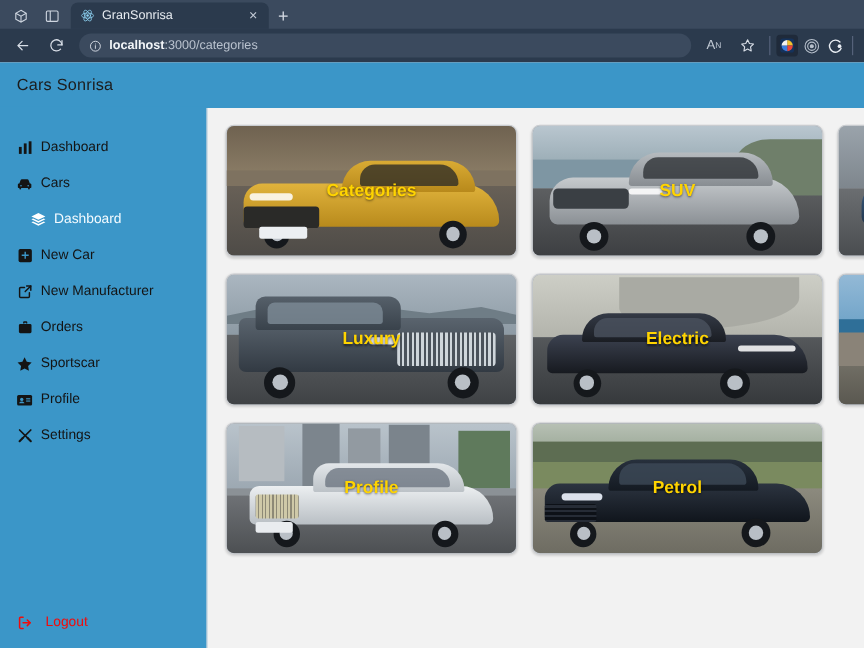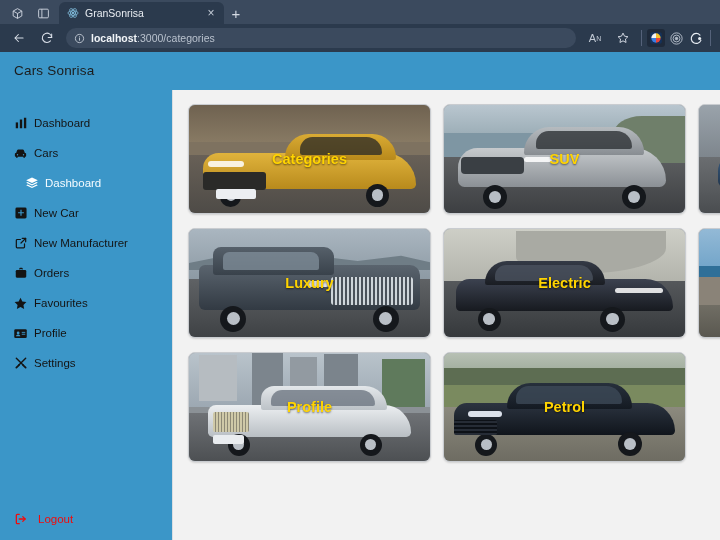--- a/index.html
+++ b/index.html
@@ -285,7 +285,7 @@
                 <path d="M12 2.8l2.9 5.9 6.5.95-4.7 4.6 1.1 6.5L12 17.7l-5.8 3.05 1.1-6.5-4.7-4.6 6.5-.95z"></path>
               </svg>
             </span>
-            <span>Favourites</span>
+            <span>Sportscar</span>
           </div>
 
           <div class="nav-item">

